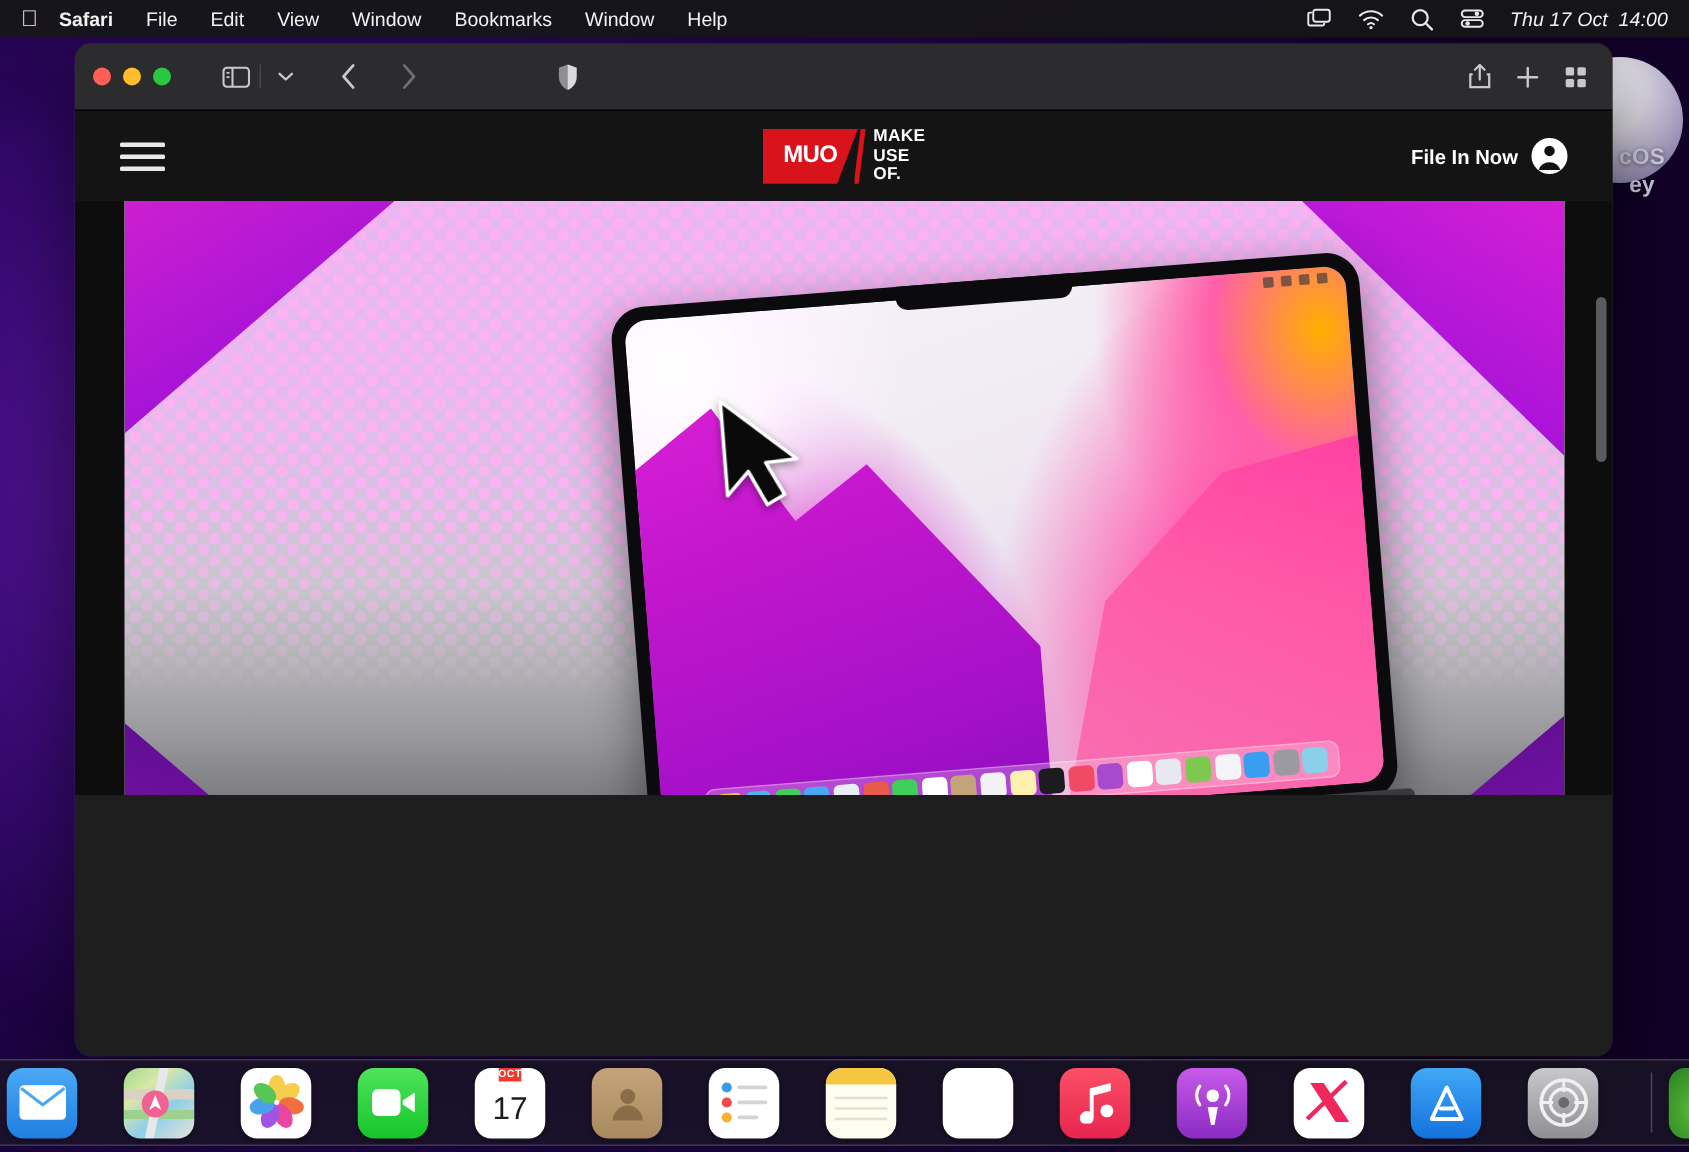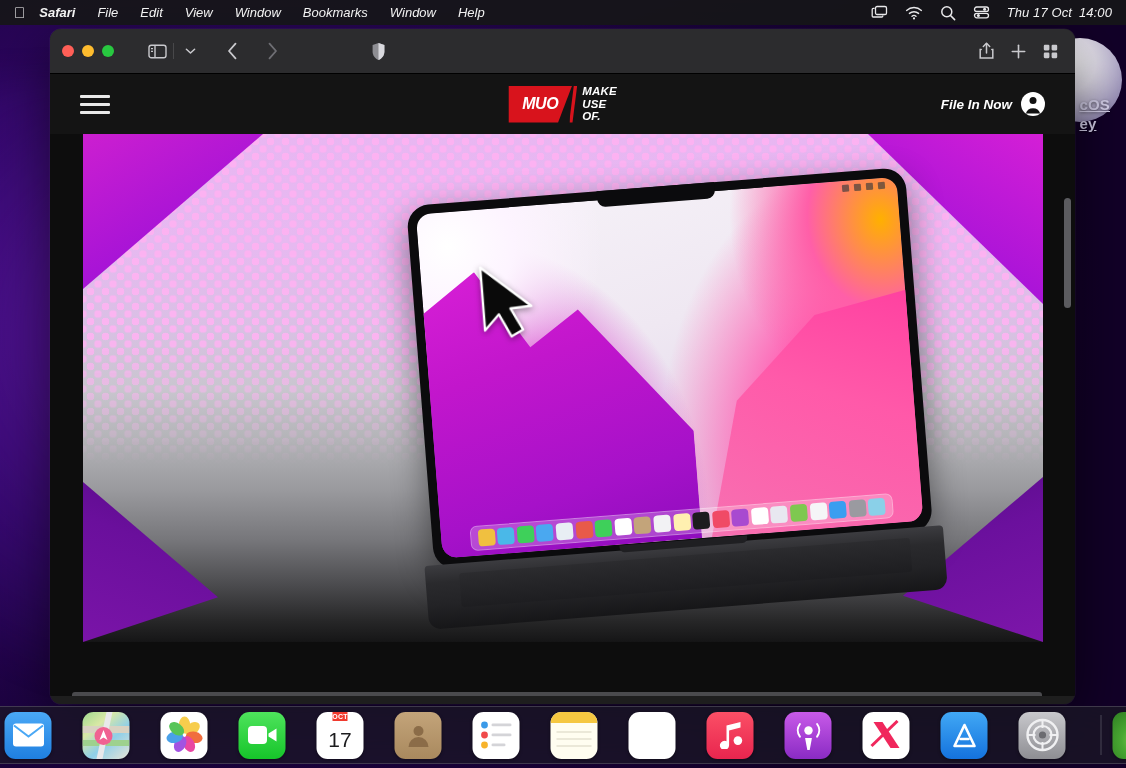--- a/index.html
+++ b/index.html
@@ -47,7 +47,7 @@
   }
   #menu-left { display:flex; align-items:center; }
   .menu-apple { padding:0 12px 0 14px; font-size:15px; line-height:1; }
-  .menu-item { padding:0 11px; white-space:nowrap;font-style:italic; }
+  .menu-item { padding:0 11px; white-space:nowrap; }
   .menu-item.bold { font-weight:700; padding-left:2px; }
   #menu-right { margin-left:auto; display:flex; align-items:center; gap:16px; padding-right:14px;font-style:italic; }
   #menu-right .mi-icon { display:flex; align-items:center; justify-content:center; width:18px; height:18px; }

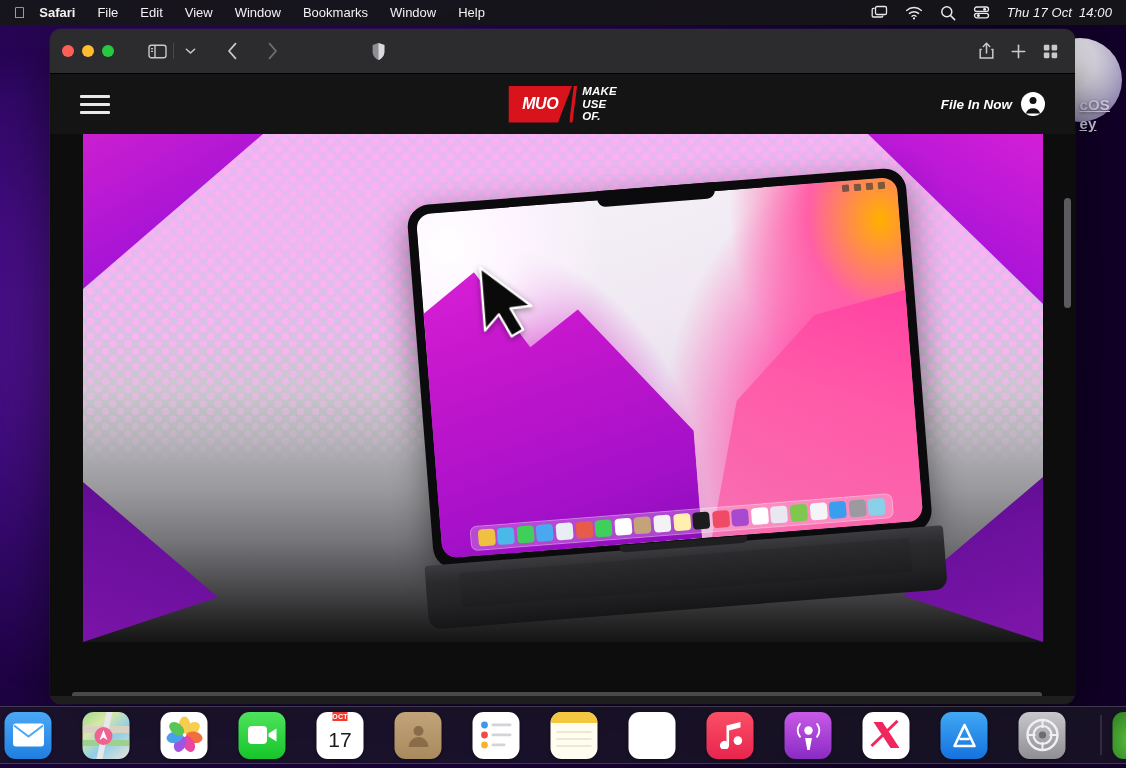--- a/index.html
+++ b/index.html
@@ -94,7 +94,7 @@
   #tb-right { margin-left:auto; display:flex; align-items:center; gap:6px; }
 
   
-  #page { height:622px; background:#0d0d0d; position:relative; overflow:hidden;font-style:italic; }
+  #page { height:456px; background:#0d0d0d; position:relative; overflow:hidden; }
   #site-header {
     height:60px; background:#141414;
     display:flex; align-items:center; padding:0 30px;

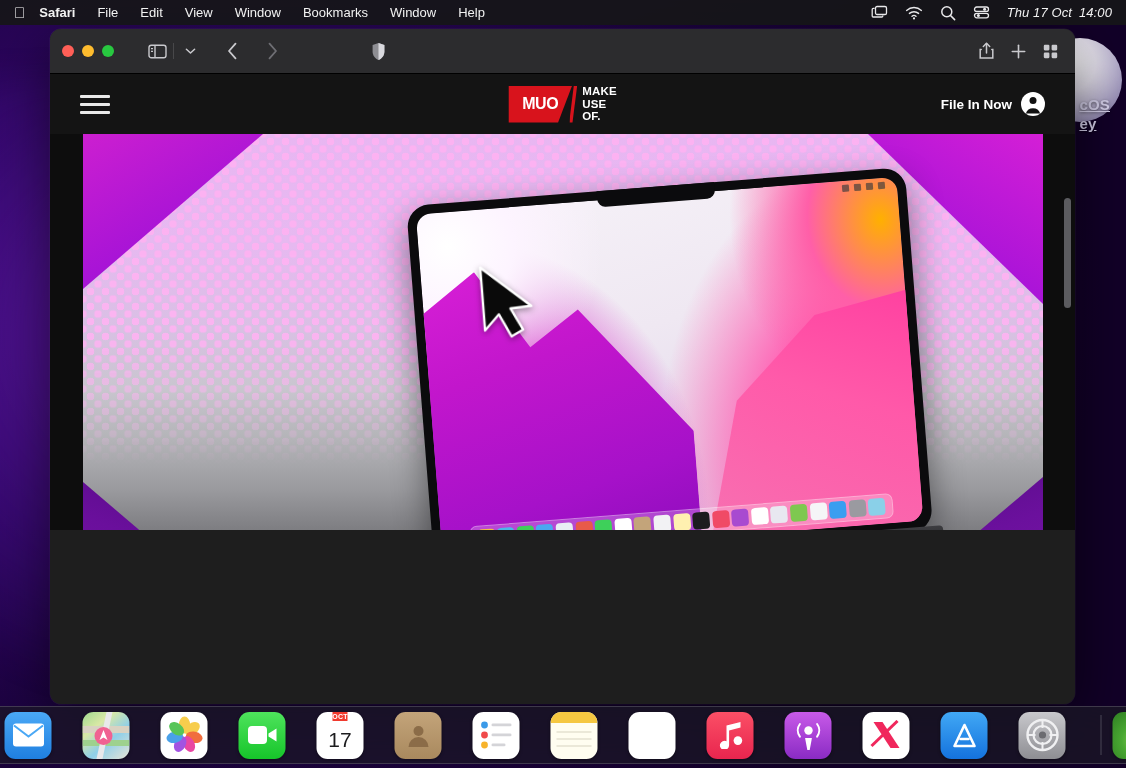--- a/index.html
+++ b/index.html
@@ -26,9 +26,8 @@
   #desktop-text {
     position:absolute; right:16px; top:96px;
     color:#d9d4ee; font-size:15px; font-weight:700; line-height:1.25;
-    text-align:left; letter-spacing:.2px;
+    text-align:center; letter-spacing:.2px;
     text-shadow:0 1px 3px rgba(0,0,0,.5);
-    text-decoration:underline;
   }
   #desktop-orb {
     position:absolute; right:4px; top:38px; width:84px; height:84px;

